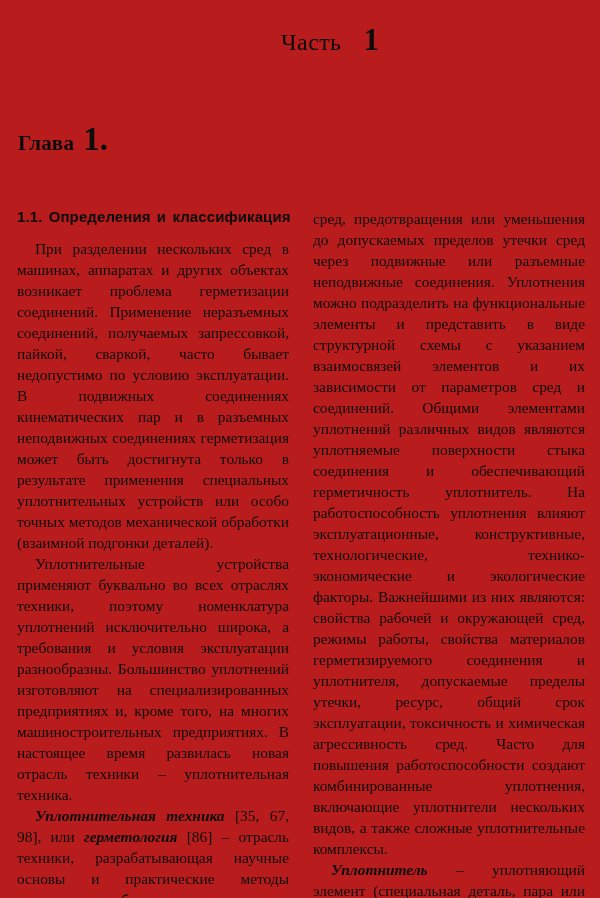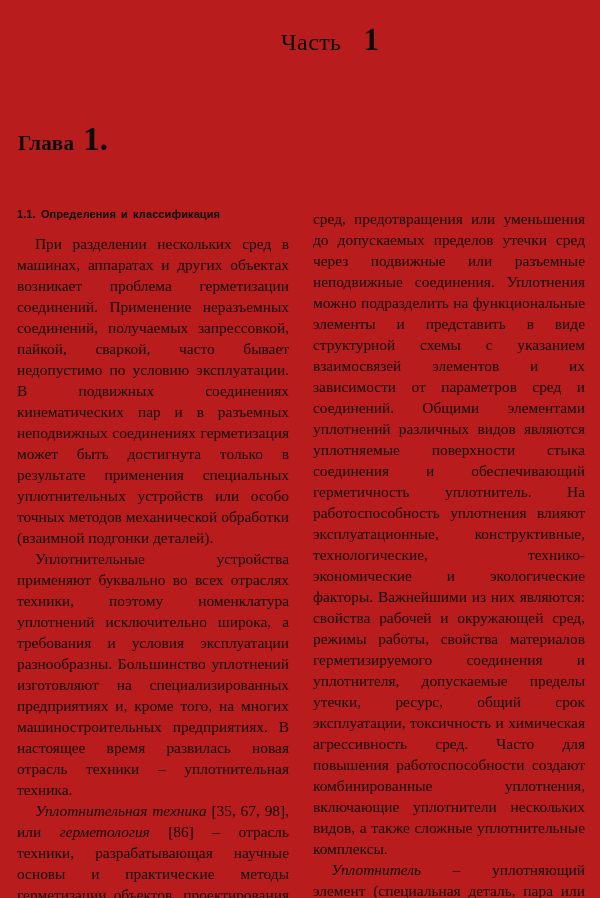--- a/index.html
+++ b/index.html
@@ -100,7 +100,7 @@
   
   .section-heading {
     font-family: "Liberation Sans", "DejaVu Sans", sans-serif;
-    font-size: 11px;
+    font-size: 15px;
     font-weight: 700;
     letter-spacing: 0.1px;
     word-spacing: 2px;

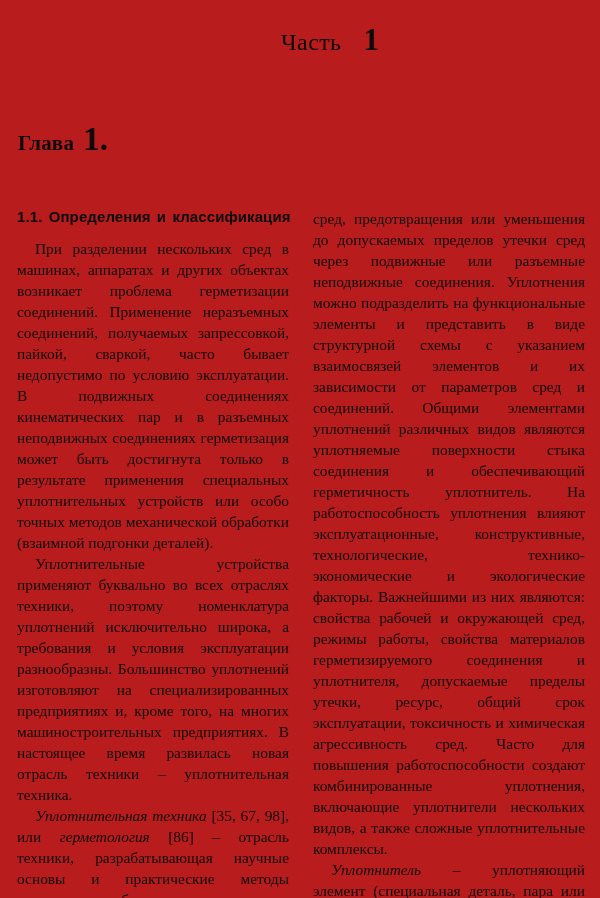--- a/index.html
+++ b/index.html
@@ -119,7 +119,7 @@
     hyphens: manual;
   }
   .para.no-indent { text-indent: 0; }
-  .para i { font-style: italic; }
+  .para i { font-style: italic; font-weight: bold; }
 
   .col-right .para:first-child { text-indent: 0; }
 </style>

